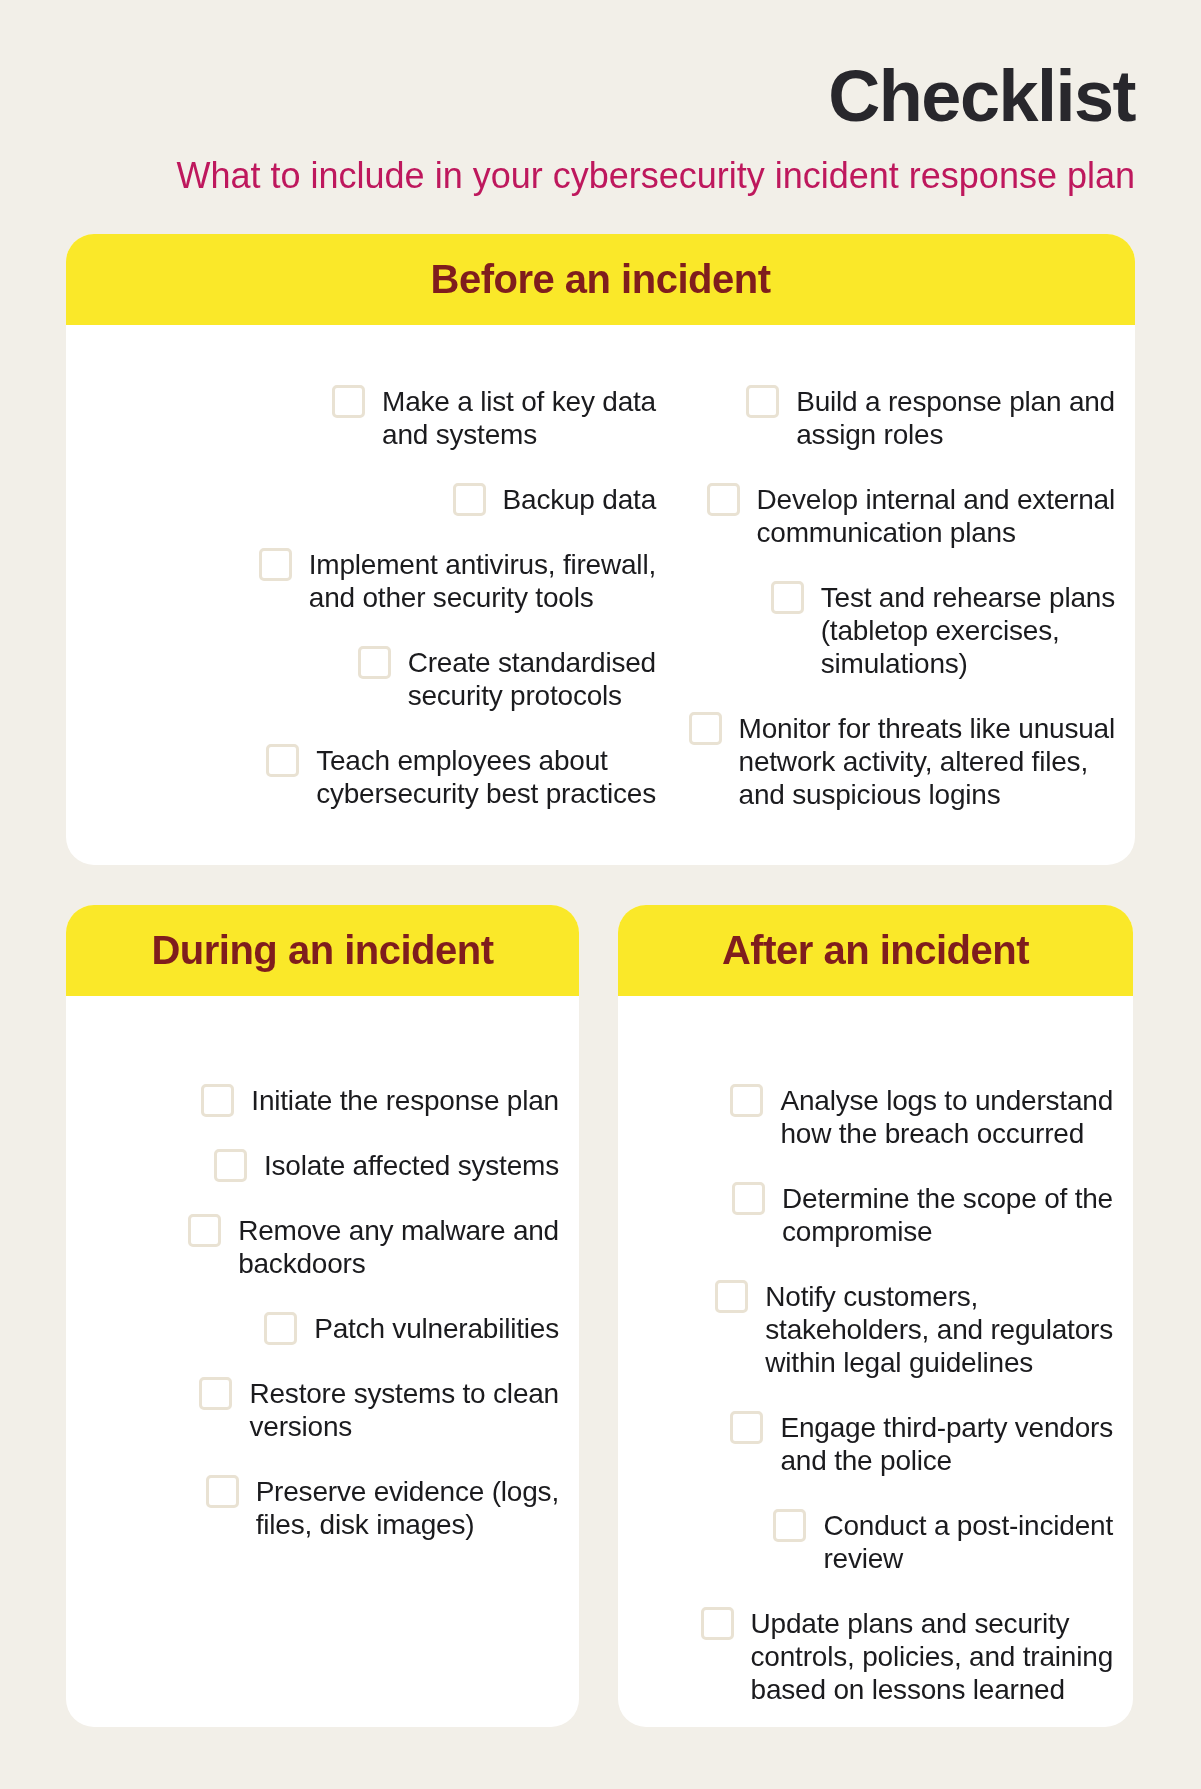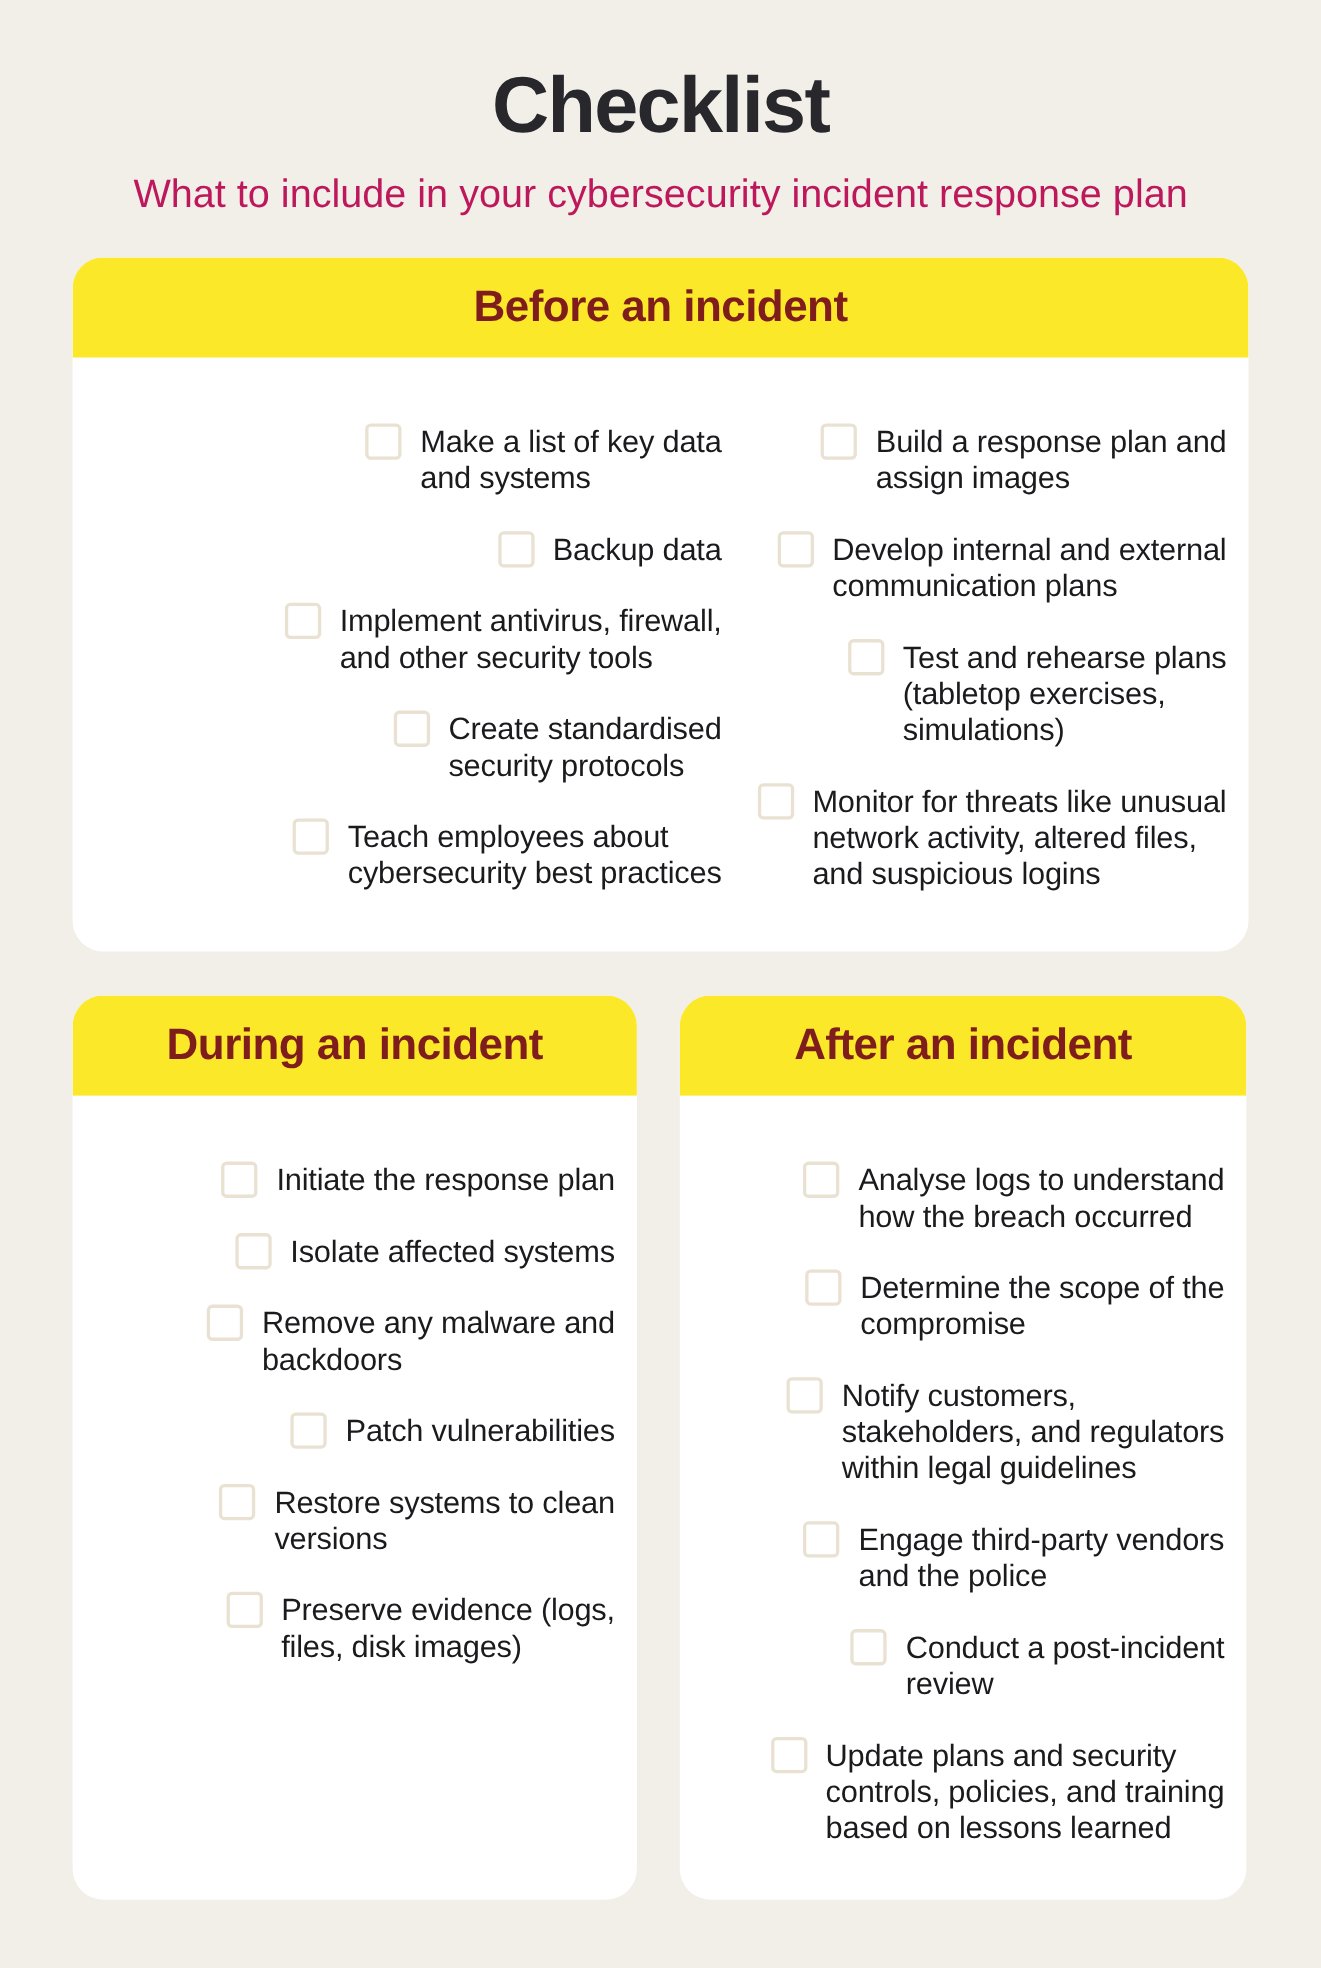--- a/index.html
+++ b/index.html
@@ -16,7 +16,7 @@
     height: 1789px;
     padding: 54px 66px 0 66px;
   }
-  .page-header { text-align: center; }
+  .page-header { text-align: right; }
   .title {
     font-size: 72px;
     line-height: 84px;

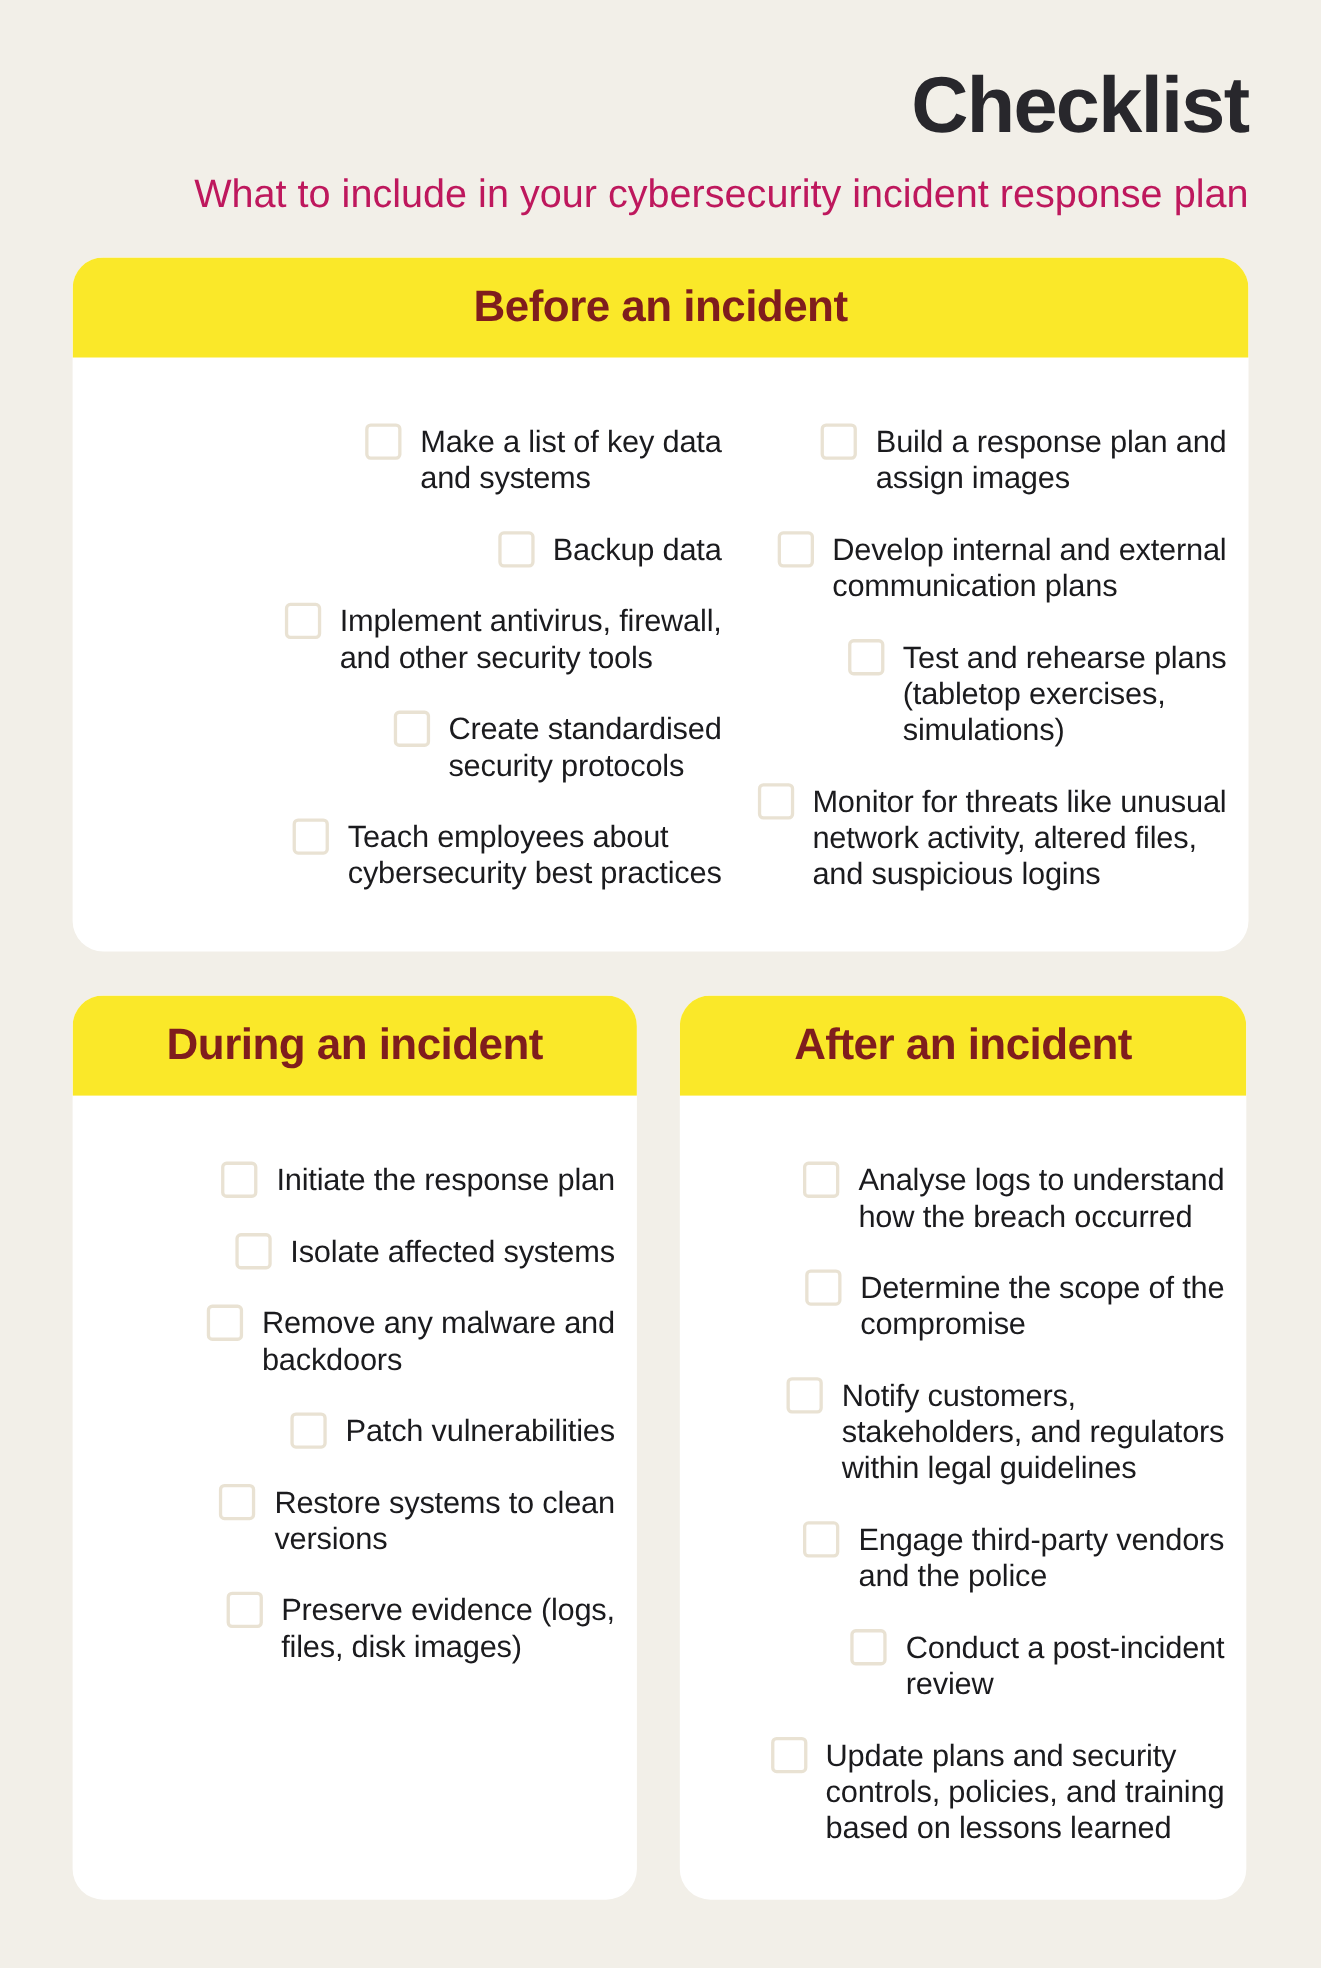--- a/index.html
+++ b/index.html
@@ -139,7 +139,7 @@
         <div class="check-item">
           <span class="checkbox"></span>
           <span class="check-label">Build a response plan and
-assign images</span>
+assign roles</span>
         </div>
         <div class="check-item">
           <span class="checkbox"></span>

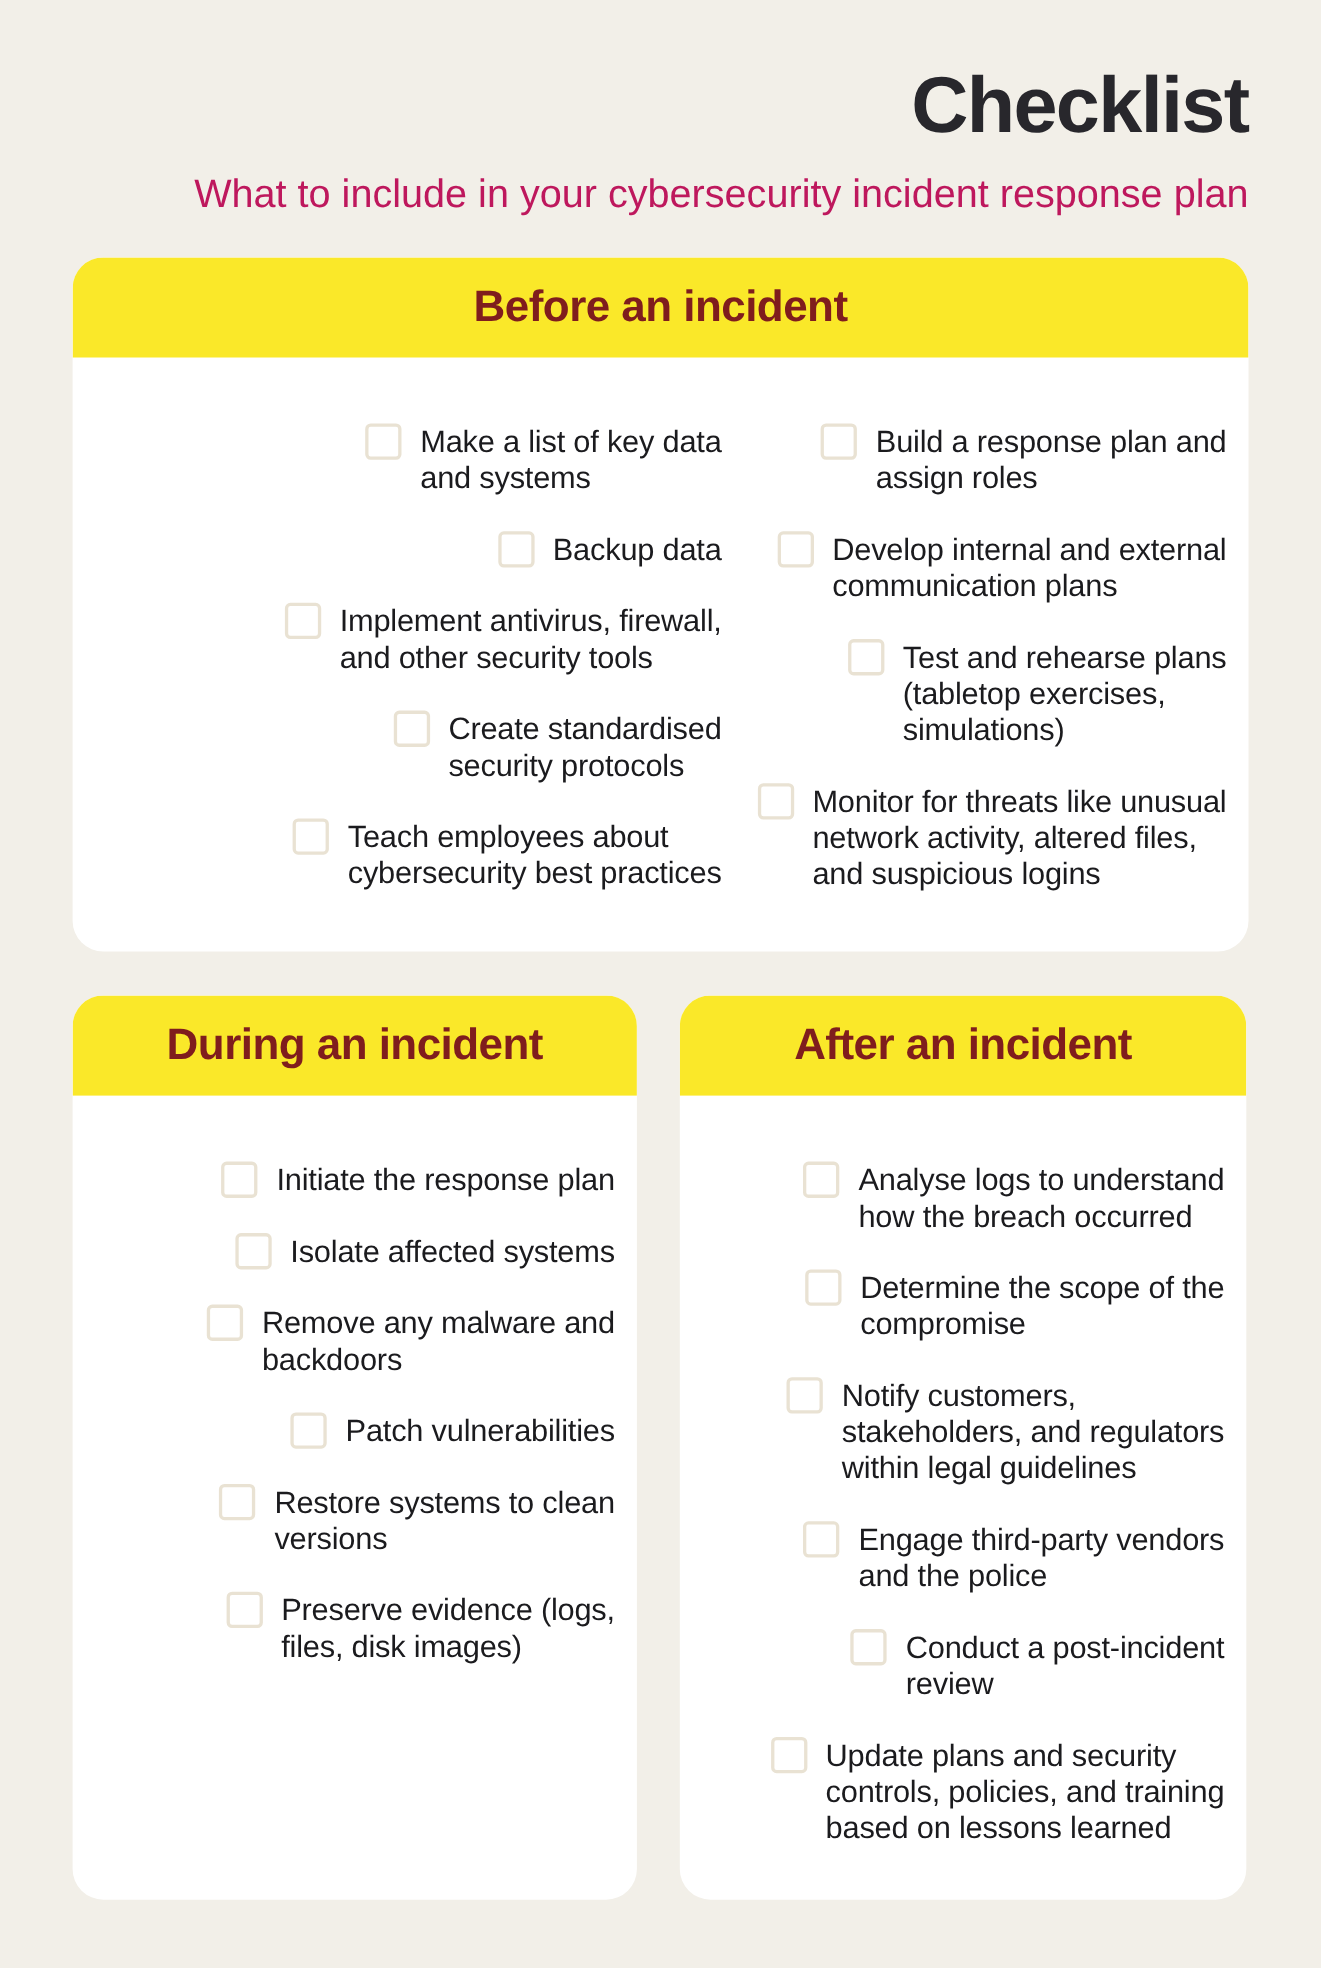--- a/index.html
+++ b/index.html
@@ -65,7 +65,7 @@
     column-gap: 39px;
   }
   .bottom-row .card { height: 822px; }
-  .card-body-single { padding: 60px 20px 0 54px; }
+  .card-body-single { padding: 60px 20px 0 54px; margin-top: 28px; }
   .checklist {
     display: flex;
     flex-direction: column;

